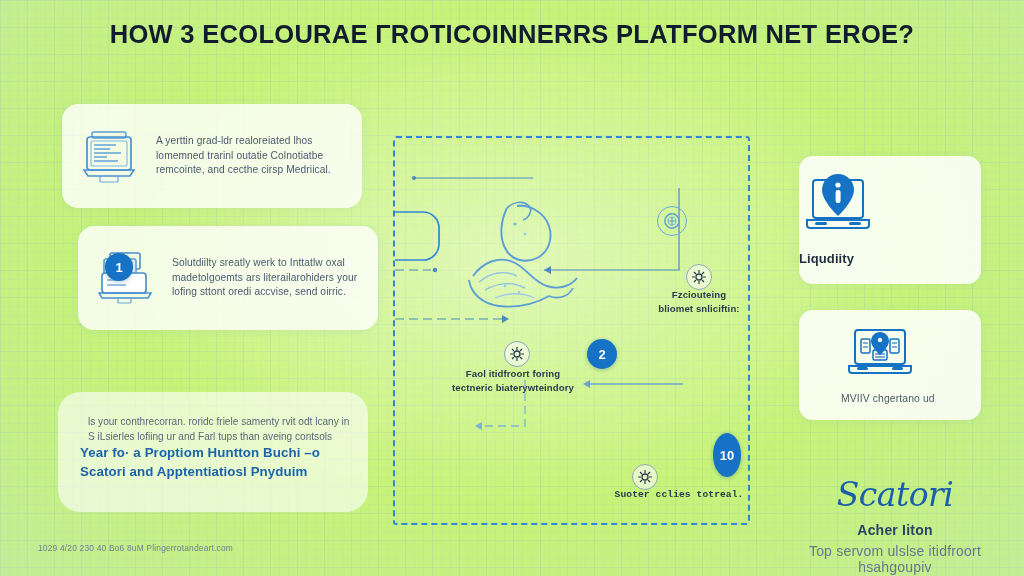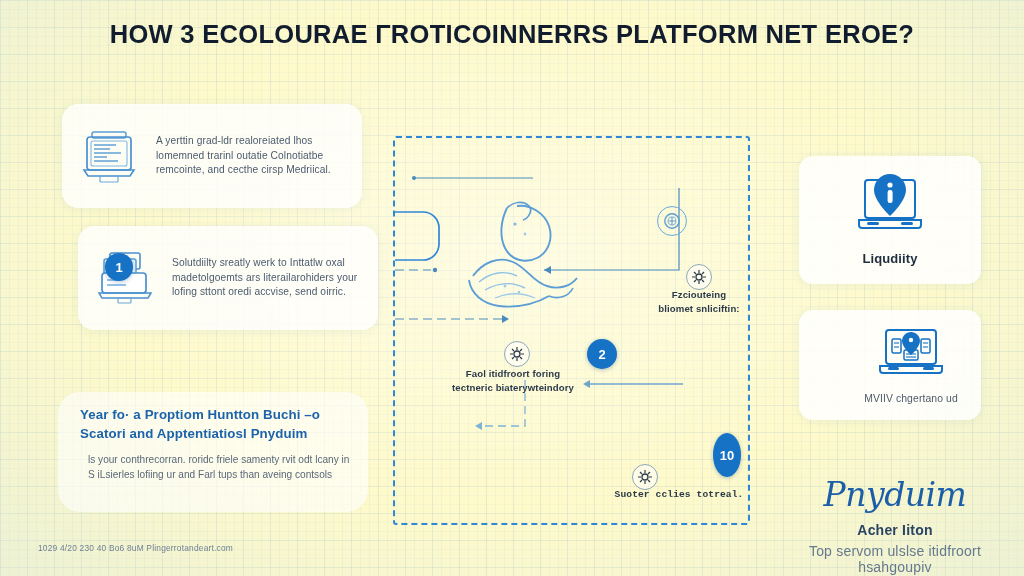--- a/index.html
+++ b/index.html
@@ -15,7 +15,7 @@
     position: relative;
     width: 1024px;
     height: 576px;
-    background-color: #fef9c3;
+    background-color: #bef264;
     overflow: hidden;
   }
 

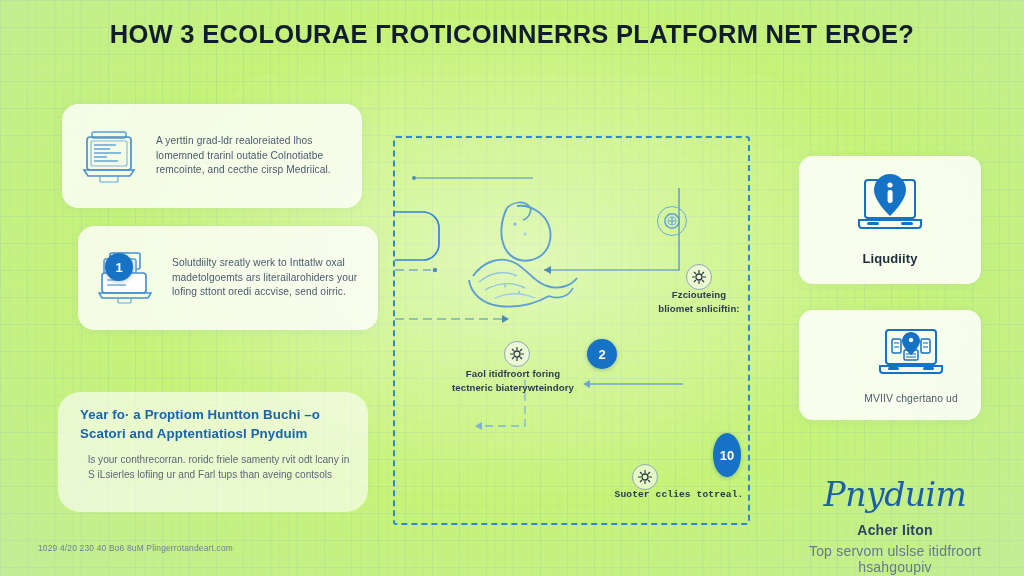--- a/index.html
+++ b/index.html
@@ -209,7 +209,6 @@
     background: rgba(255,255,255,0.86);
     display: flex;
     flex-direction: column;
-    align-items: center;
     justify-content: center;
     gap: 7px;
   }

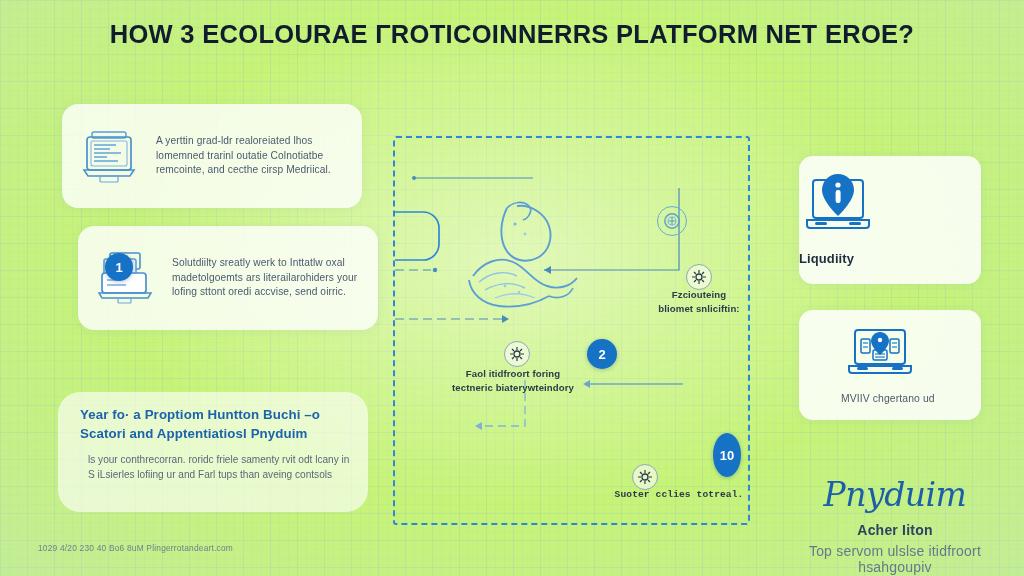--- a/index.html
+++ b/index.html
@@ -313,8 +313,8 @@
   <div id="badge-1" class="badge">1</div>
 
   <div id="left-highlight">
+    <div id="highlight-body" class="blurry">ls your conthrecorran. roridc friele samenty rvit odt lcany in S iLsierles lofiing ur and Farl tups than aveing contsols</div>
     <div id="highlight-heading" class="blurry">Year fo· a Proptiom Huntton Buchi –o Scatori and Apptentiatiosl Pnyduim</div>
-    <div id="highlight-body" class="blurry">ls your conthrecorran. roridc friele samenty rvit odt lcany in S iLsierles lofiing ur and Farl tups than aveing contsols</div>
   </div>
 
   <div id="center-panel"></div>

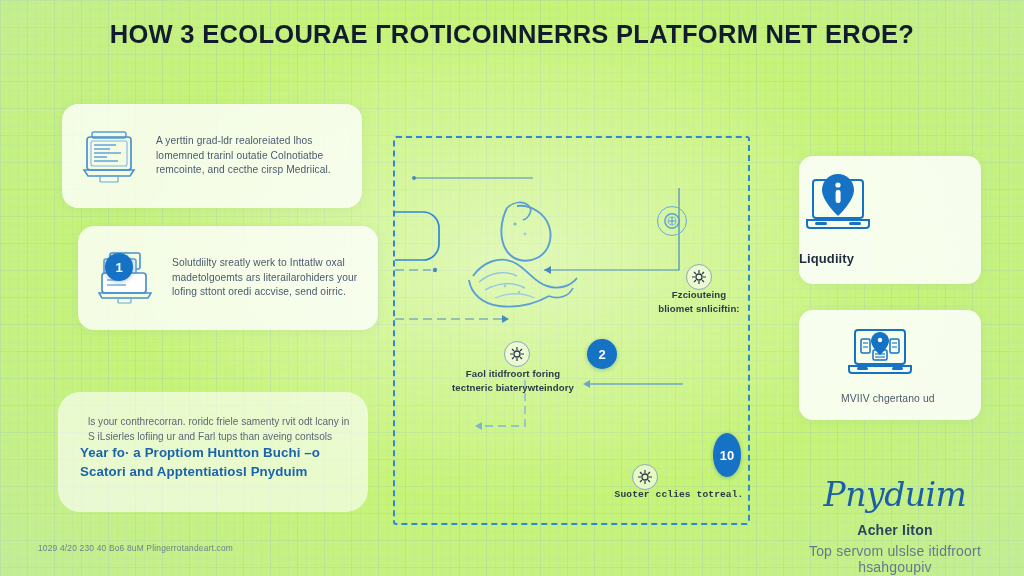--- a/index.html
+++ b/index.html
@@ -435,7 +435,7 @@
   <div id="footer-url" class="blurry">1029 4/20 230 40 Bo6 8uM Plingerrotandeart.com</div>
 
   <div id="brand-logo">
-    <div id="brand-wordmark" class="blurry">Pnyduim</div>
+    <div id="brand-wordmark" class="blurry">Scatori</div>
     <div id="brand-sub" class="blurry">Acher Iiton</div>
     <div id="brand-tagline" class="blurry">Top servom ulslse itidfroort hsahgoupiv</div>
   </div>

